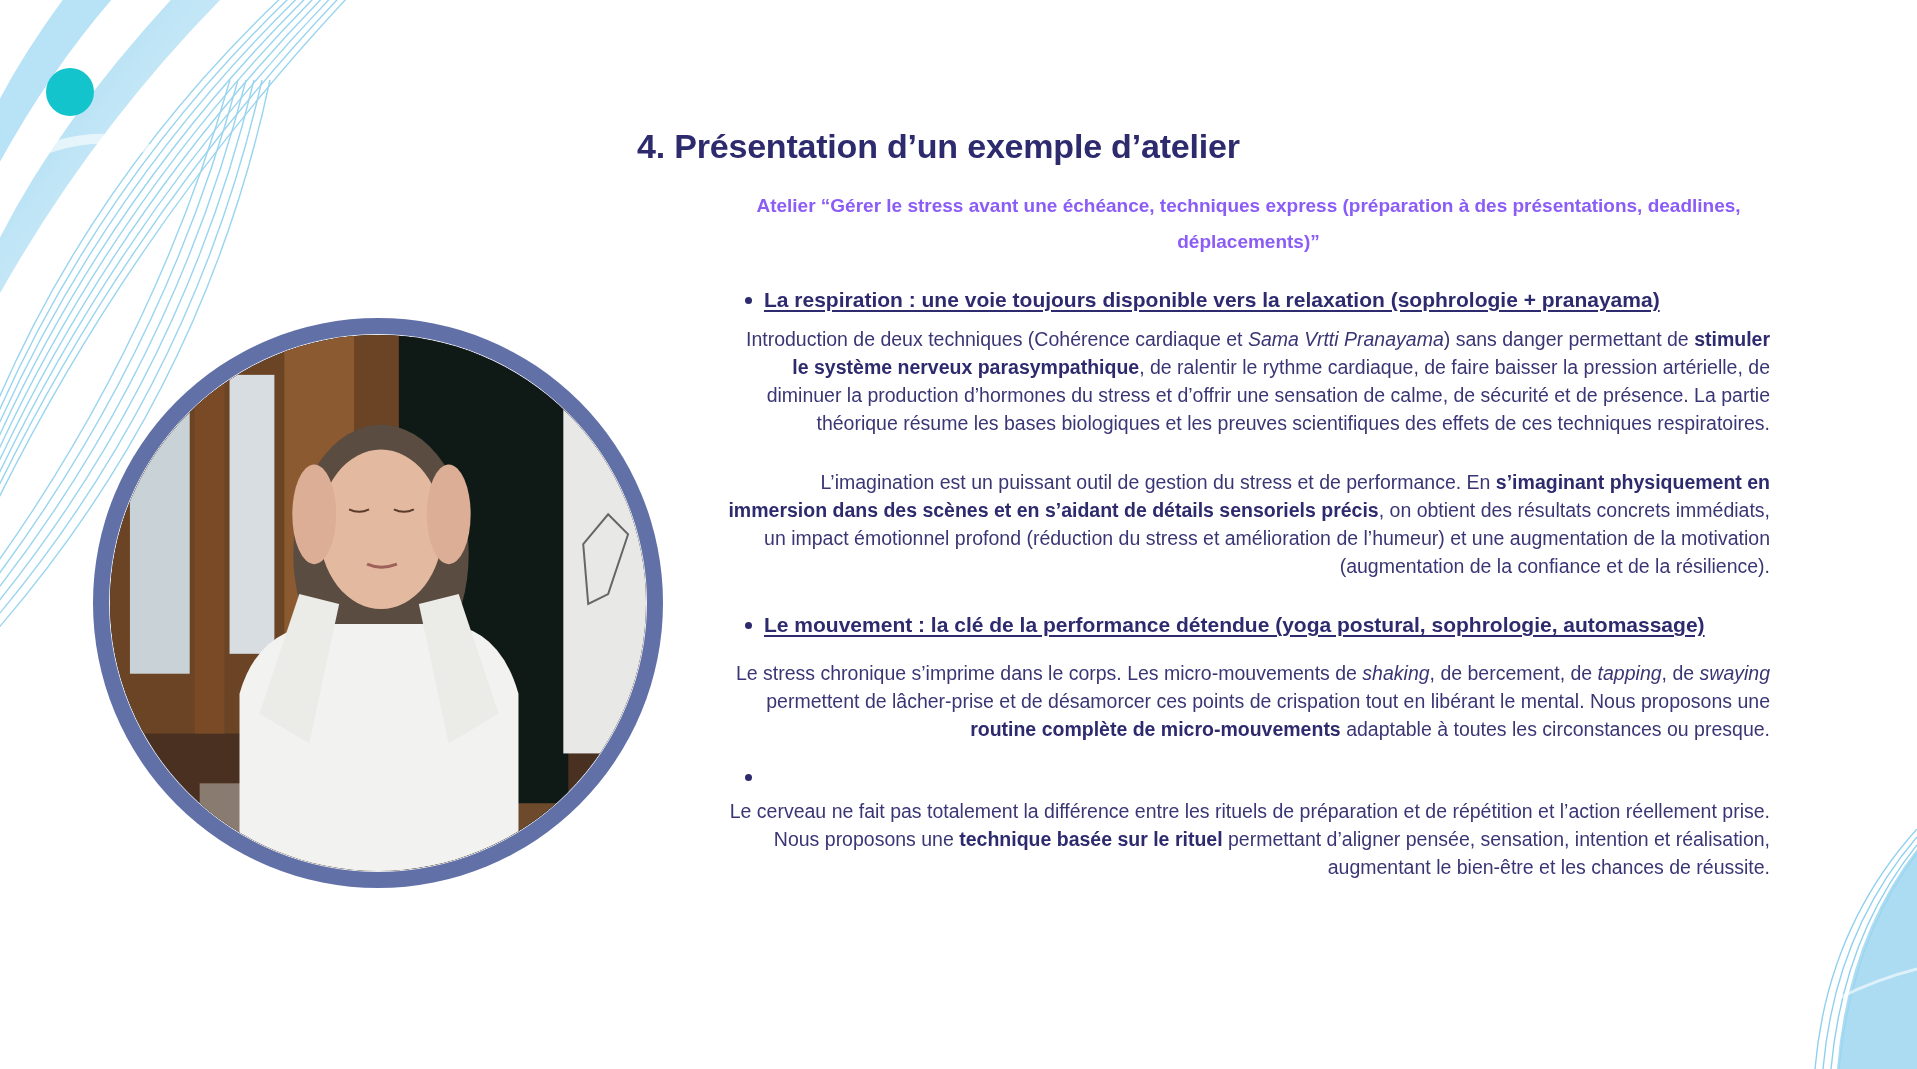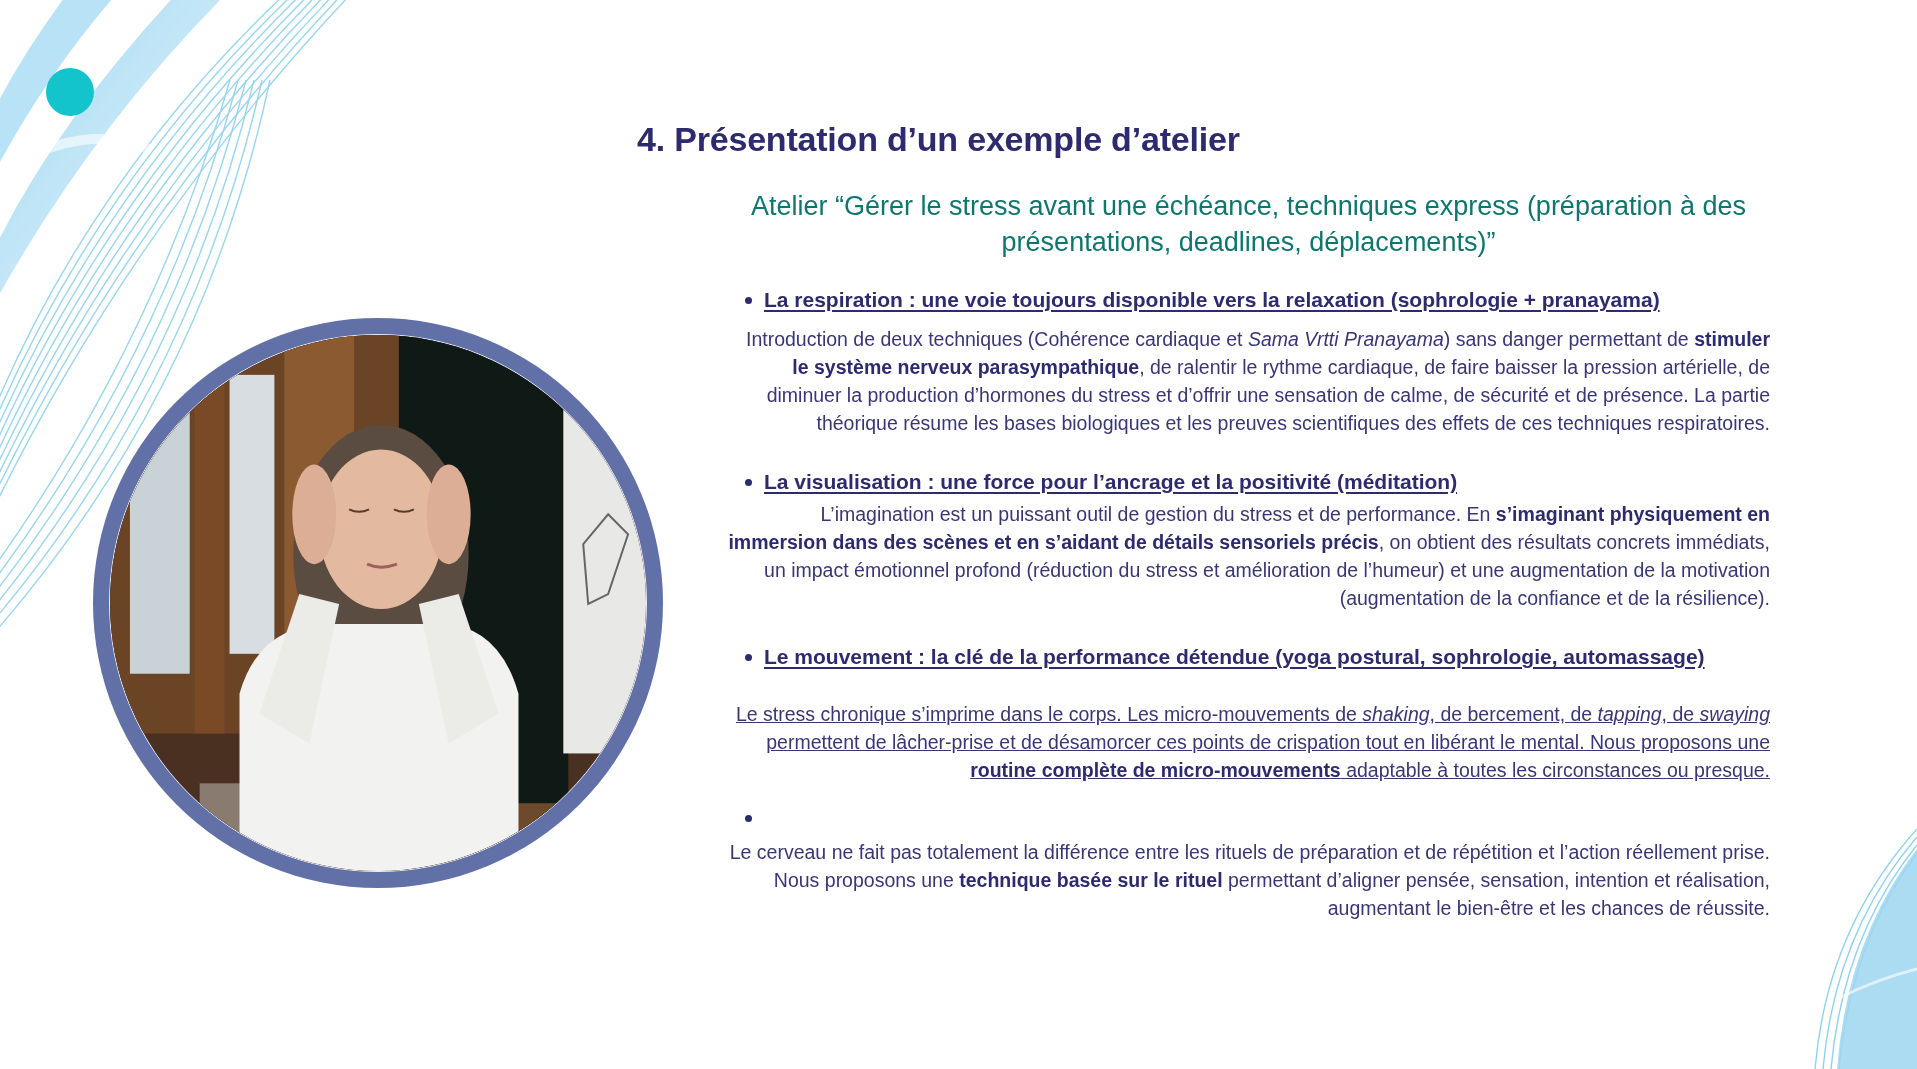--- a/index.html
+++ b/index.html
@@ -17,7 +17,7 @@
     border-radius: 50%; background: #14c4cc;
   }
   .title {
-    position: absolute; left: 637px; top: 97px;
+    position: absolute; left: 637px; top: 104px;
     font-size: 34px; font-weight: 700; color: #2d2a6e; letter-spacing: -0.2px;
     white-space: nowrap;
   }

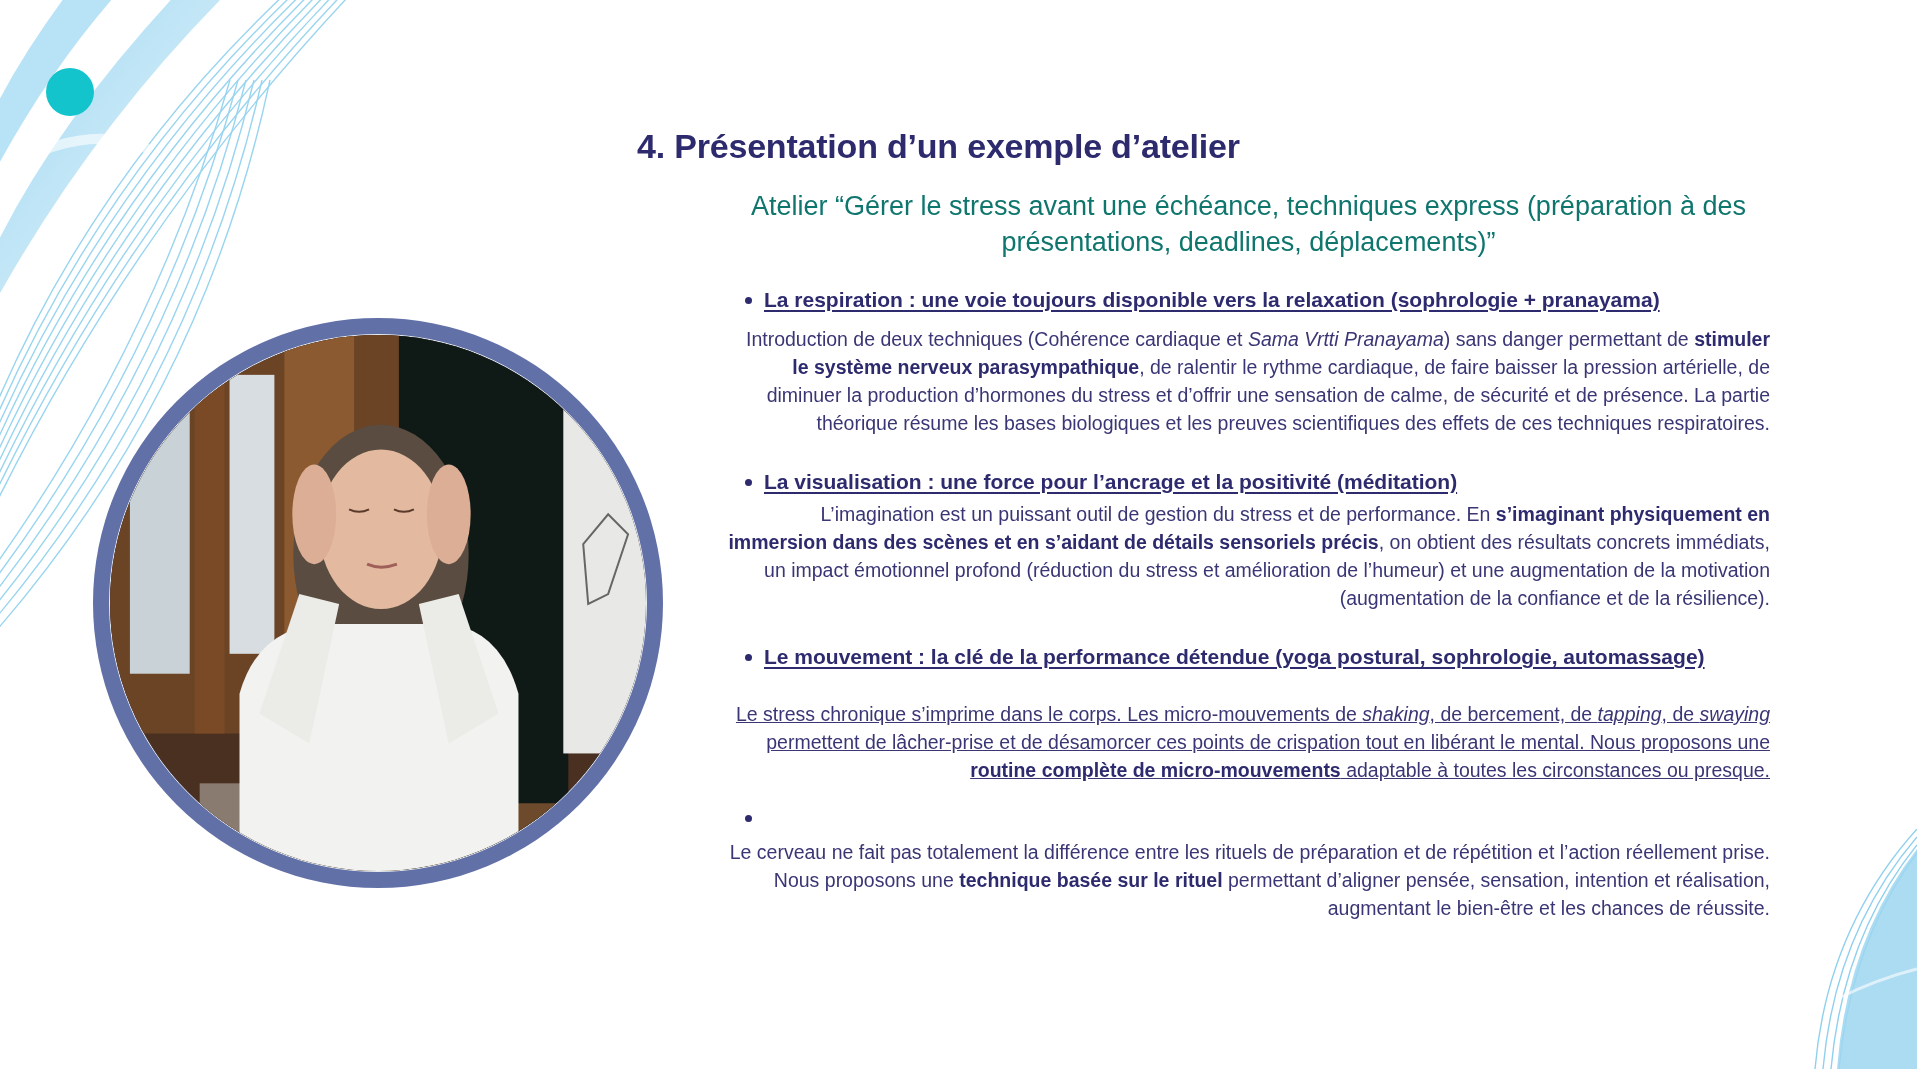--- a/index.html
+++ b/index.html
@@ -35,7 +35,7 @@
     text-align: center;
   }
   .subtitle {
-    font-size: 27px; font-weight: 400; line-height: 36px; color: #0f766e; margin: 0;
+    font-size: 19px; font-weight: 700; line-height: 36px; color: #8b5cf6; margin: 0;
     padding: 0 10px;
   }
   .section { margin-top: 0; }

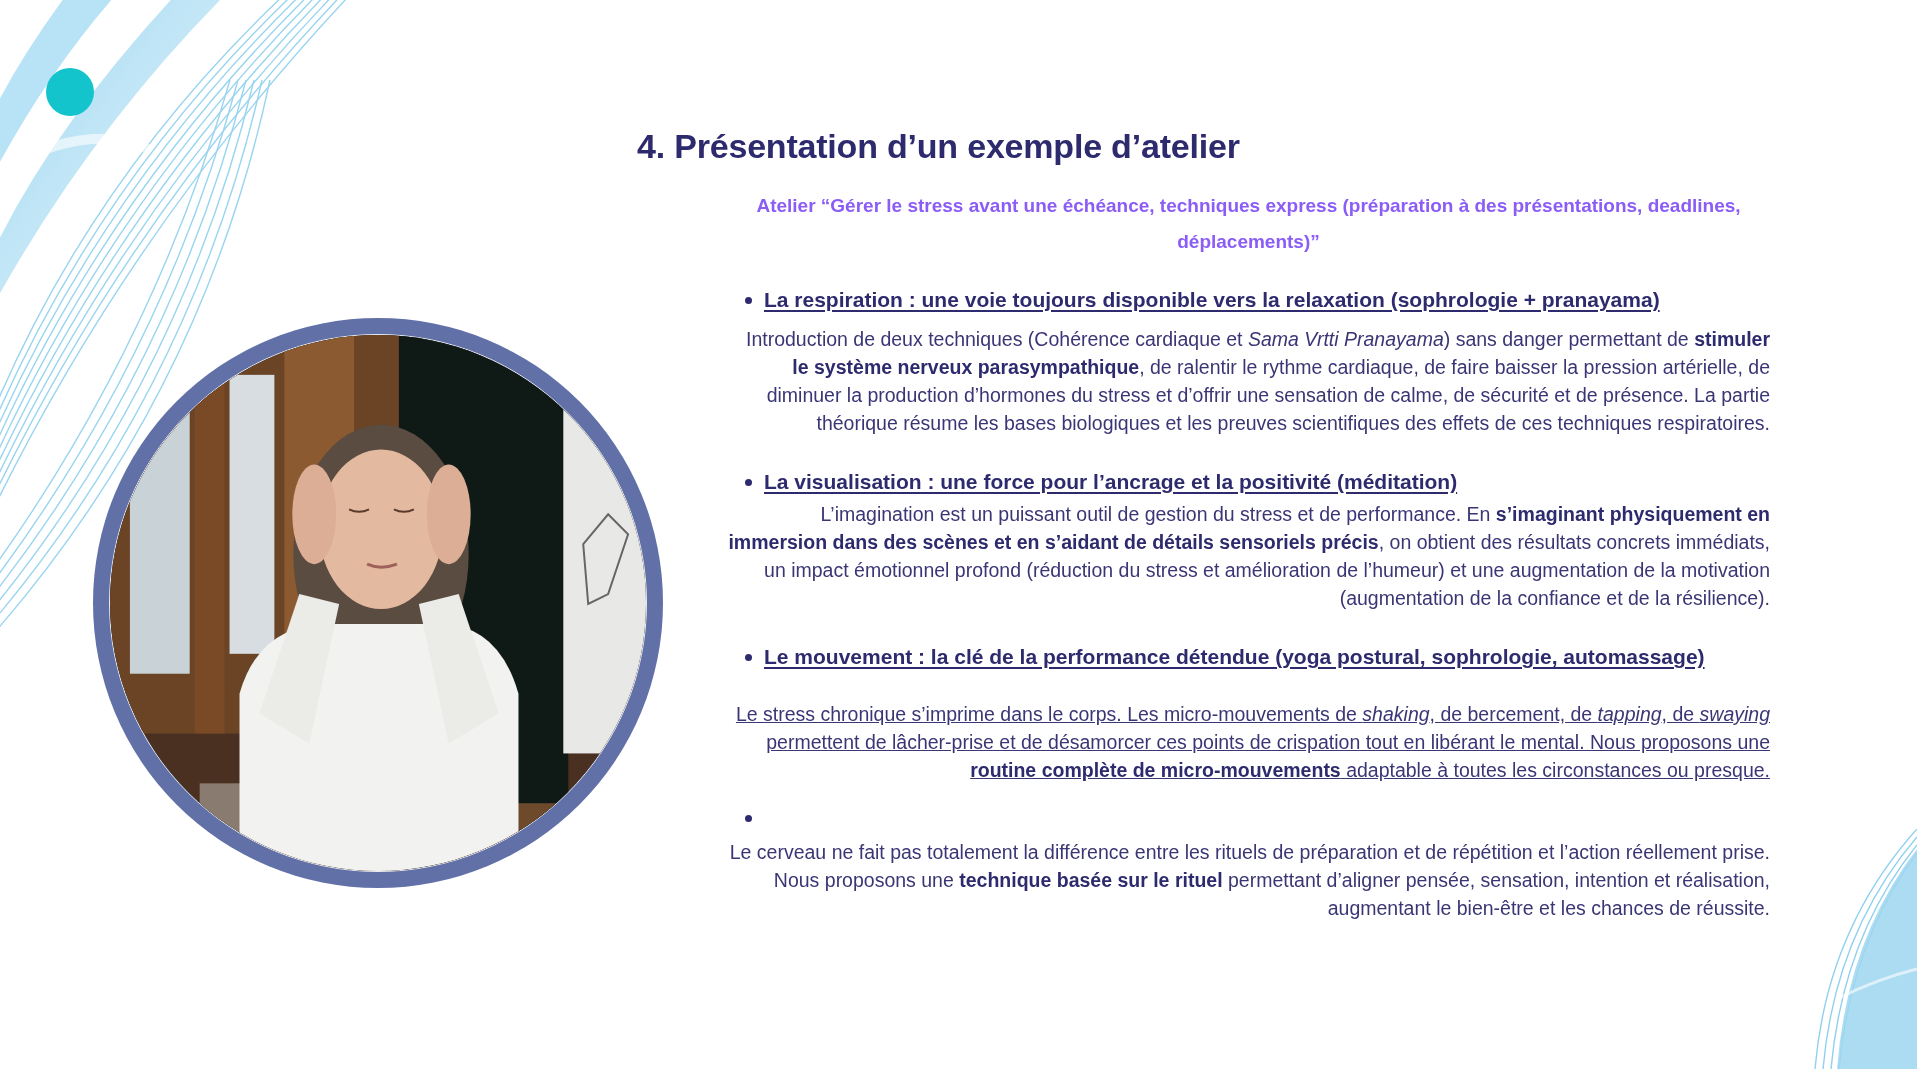--- a/index.html
+++ b/index.html
@@ -160,10 +160,6 @@
   </div>
 
   <div class="section" id="s2">
-    <p class="bullet">
-      <span class="dot"></span>
-      <span class="heading-text">La visualisation : une force pour l’ancrage et la positivité (méditation)</span>
-    </p>
     <p class="body-text"><span>L’imagination est un puissant outil de gestion du stress et de performance. En </span><b>s’imaginant physiquement en immersion dans des scènes et en s’aidant de détails sensoriels précis</b><span>, on obtient des résultats concrets immédiats, un impact émotionnel profond (réduction du stress et amélioration de l’humeur) et une augmentation de la motivation (augmentation de la confiance et de la résilience).</span></p>
   </div>
 

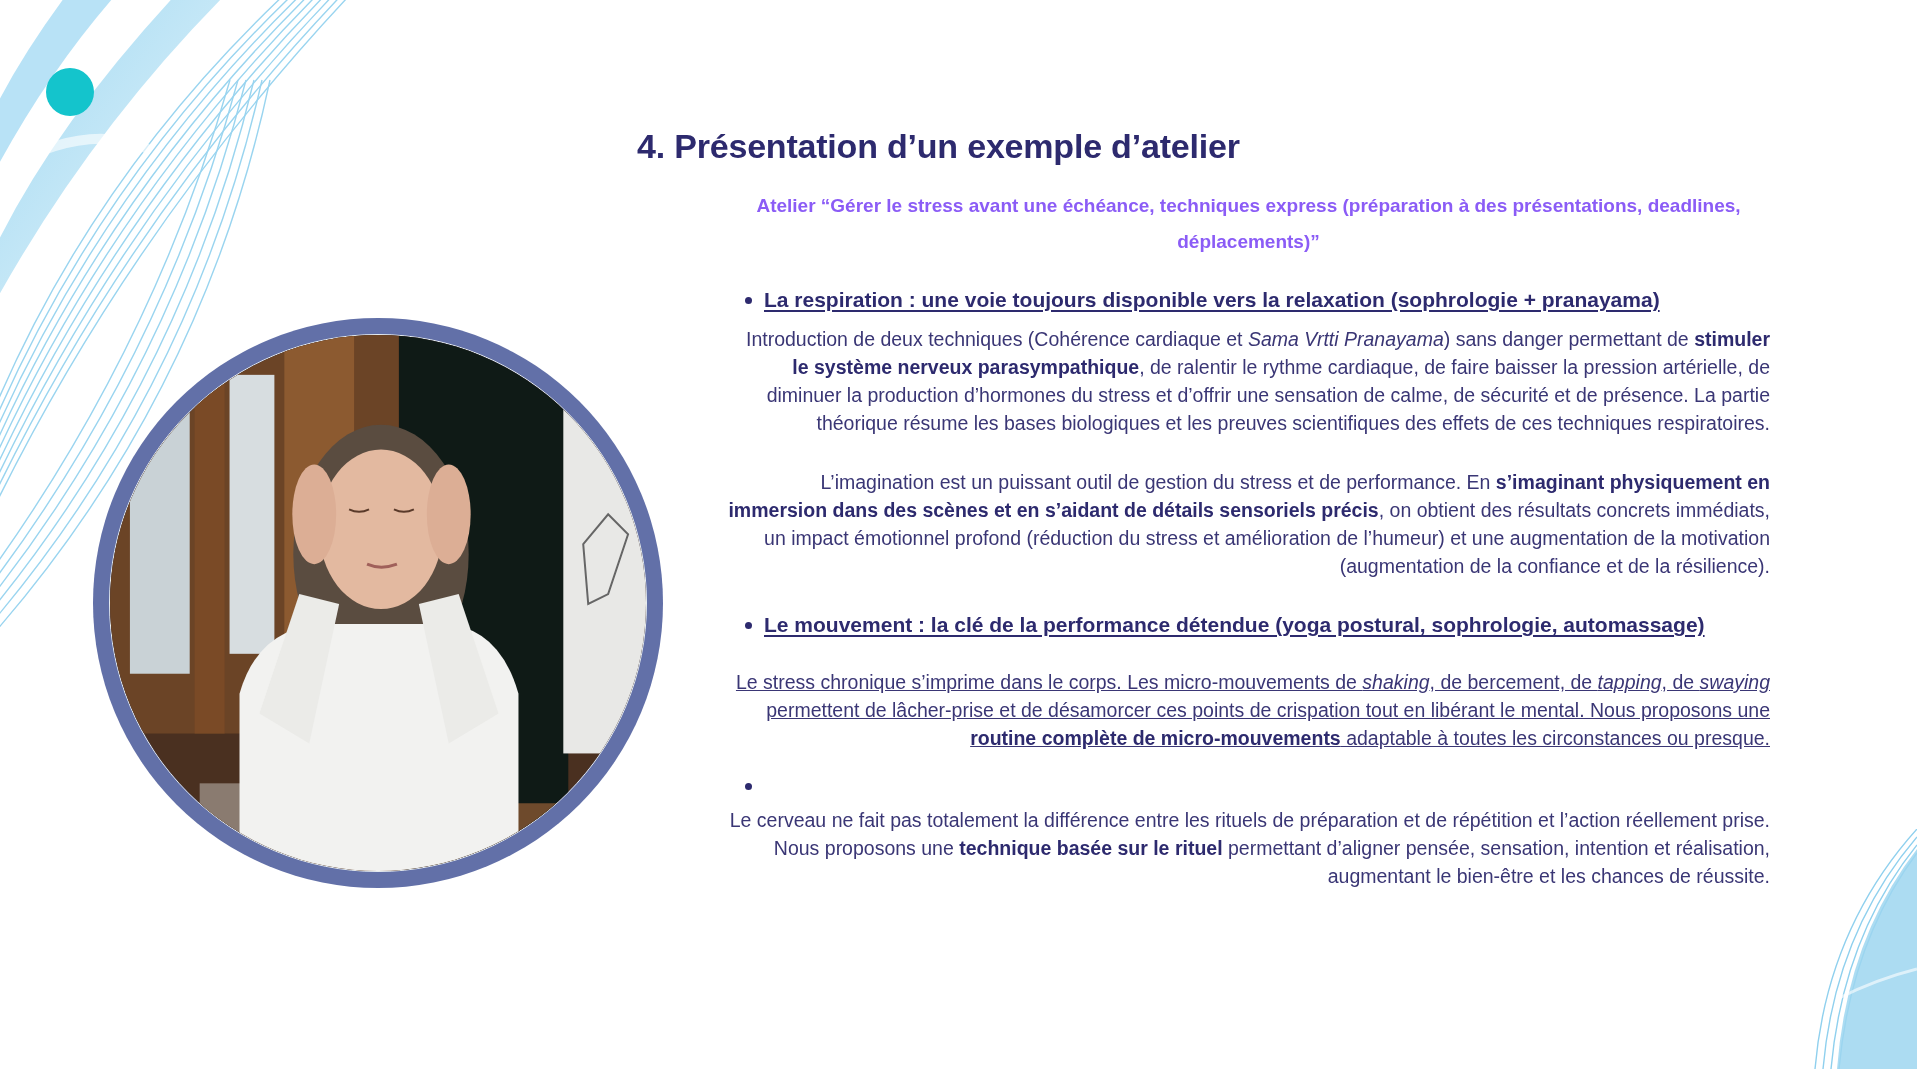--- a/index.html
+++ b/index.html
@@ -58,7 +58,7 @@
   #s2 { margin-top: 31px; }
   #s2 .body-text { margin-top: 4px; }
   #s3 { margin-top: 31px; }
-  #s3 .body-text { margin-top: 29px; text-decoration: underline; }
+  #s3 .body-text { margin-top: 20px; }
   #s4 { margin-top: 31px; }
   #s4 .body-text { margin-top: 16px; }
 </style>

